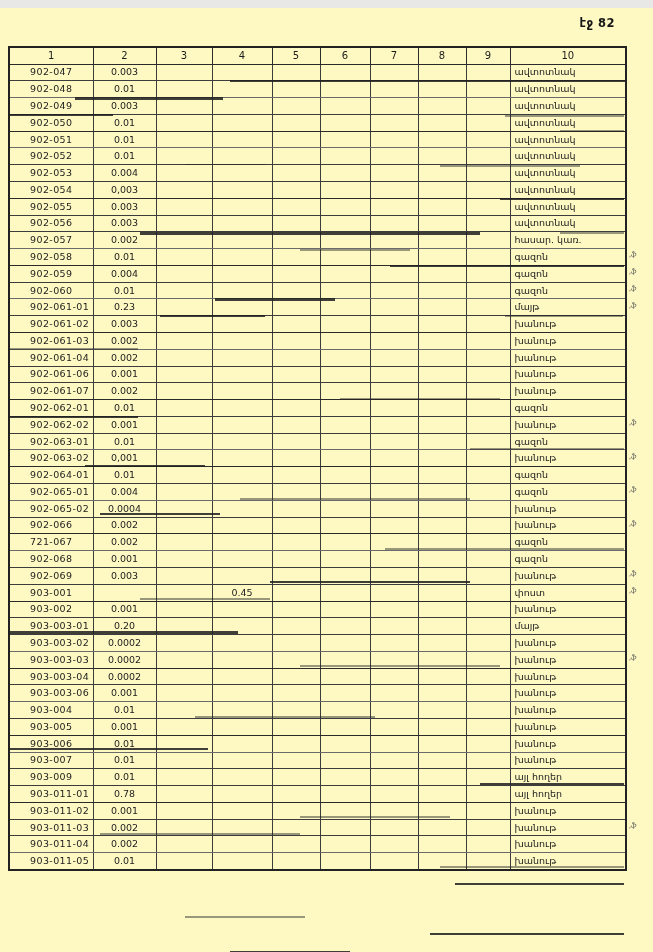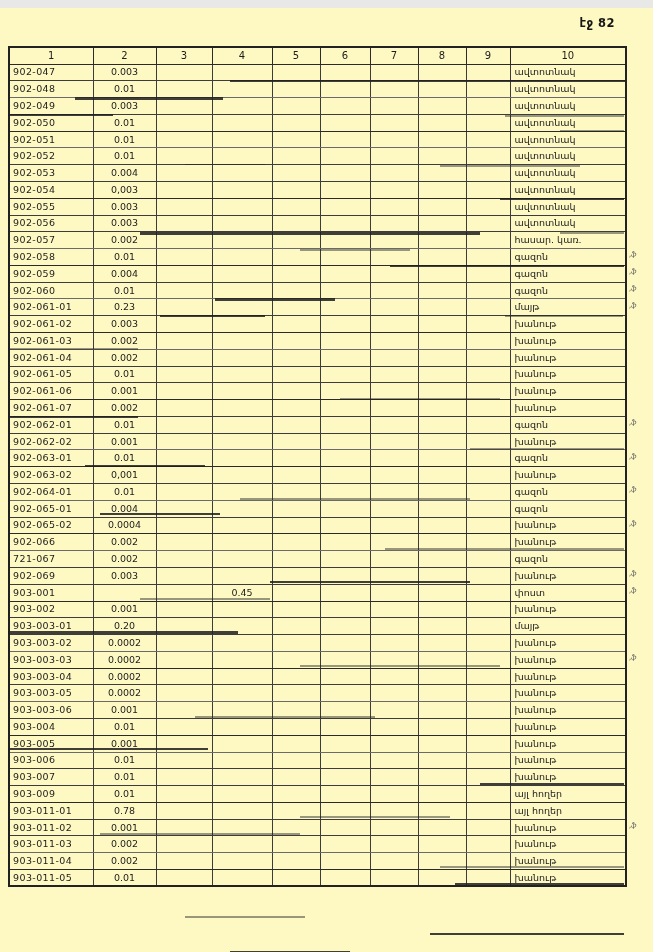--- a/index.html
+++ b/index.html
@@ -48,7 +48,7 @@
     border-color: #2c2c2c;
   }
   .sheet-table { border: 2px solid #222; }
-  td.c-code { text-align: left; padding-left: 3px; letter-spacing: 0.4px; }
+  td.c-code { text-align: left; padding-left: 20px; letter-spacing: 0.4px; }
   td.c-val  { text-align: center; }
   td.c-lbl  { text-align: left; padding-left: 4px; }
   

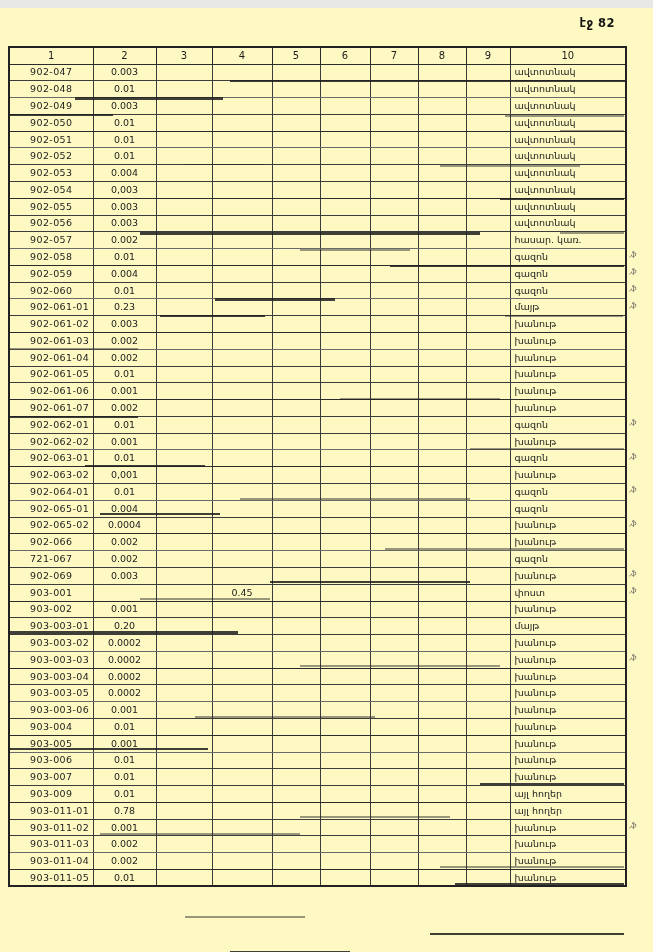--- a/index.html
+++ b/index.html
@@ -322,18 +322,6 @@
           <td class="c-lbl">խանութ</td>
         </tr>
         <tr>
-          <td class="c-code">902-061-05</td>
-          <td class="c-val">0.01</td>
-          <td></td>
-          <td class="c-val"></td>
-          <td></td>
-          <td></td>
-          <td></td>
-          <td></td>
-          <td></td>
-          <td class="c-lbl">խանութ</td>
-        </tr>
-        <tr>
           <td class="c-code">902-061-06</td>
           <td class="c-val">0.001</td>
           <td></td>

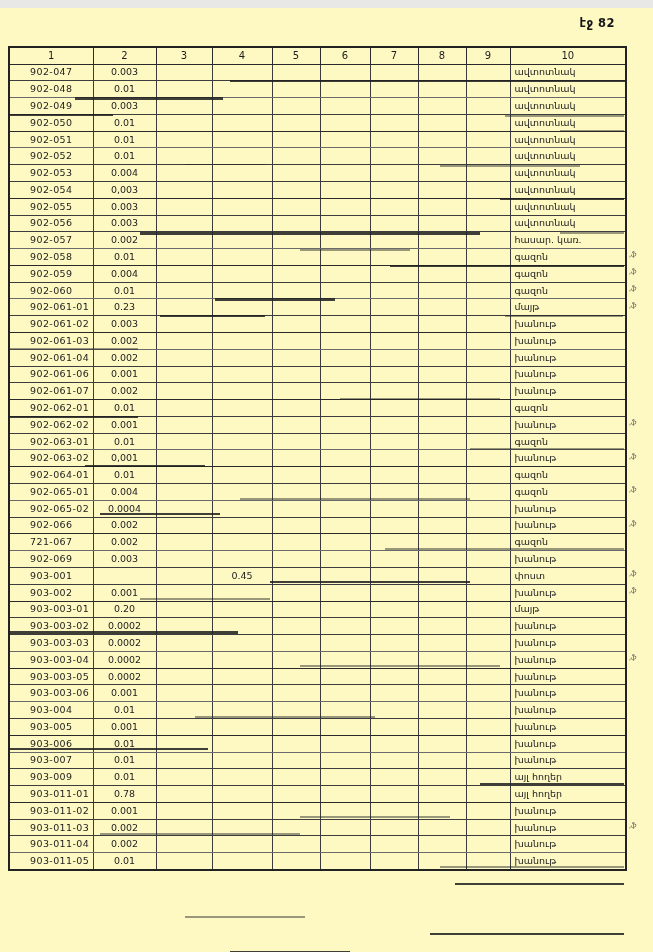--- a/index.html
+++ b/index.html
@@ -454,6 +454,18 @@
           <td class="c-lbl">գազոն</td>
         </tr>
         <tr>
+          <td class="c-code">902-068</td>
+          <td class="c-val">0.001</td>
+          <td></td>
+          <td class="c-val"></td>
+          <td></td>
+          <td></td>
+          <td></td>
+          <td></td>
+          <td></td>
+          <td class="c-lbl">գազոն</td>
+        </tr>
+        <tr>
           <td class="c-code">902-069</td>
           <td class="c-val">0.003</td>
           <td></td>

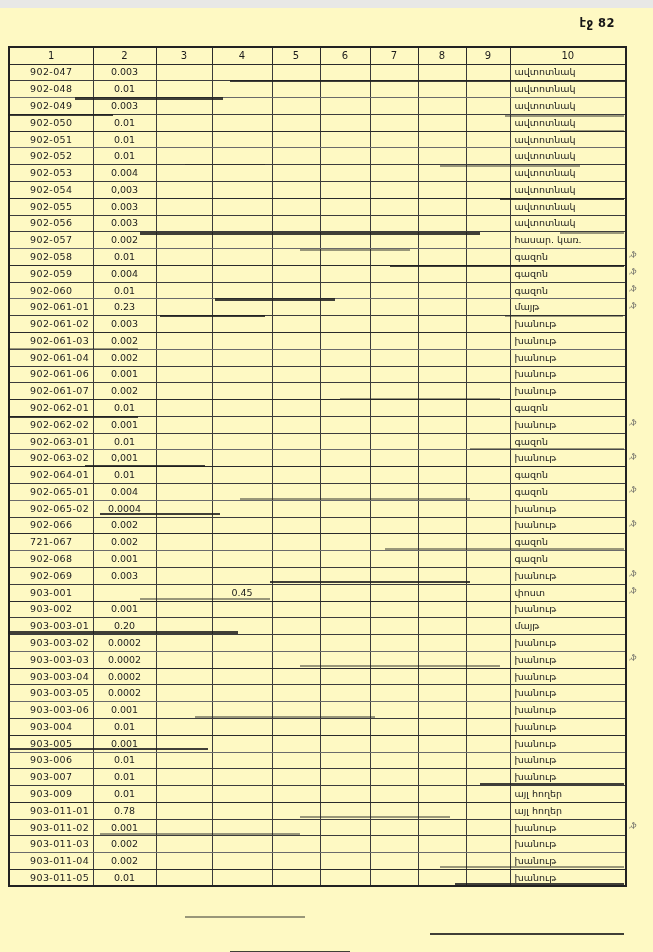--- a/index.html
+++ b/index.html
@@ -550,18 +550,6 @@
           <td class="c-lbl">խանութ</td>
         </tr>
         <tr>
-          <td class="c-code">903-003-05</td>
-          <td class="c-val">0.0002</td>
-          <td></td>
-          <td class="c-val"></td>
-          <td></td>
-          <td></td>
-          <td></td>
-          <td></td>
-          <td></td>
-          <td class="c-lbl">խանութ</td>
-        </tr>
-        <tr>
           <td class="c-code">903-003-06</td>
           <td class="c-val">0.001</td>
           <td></td>

